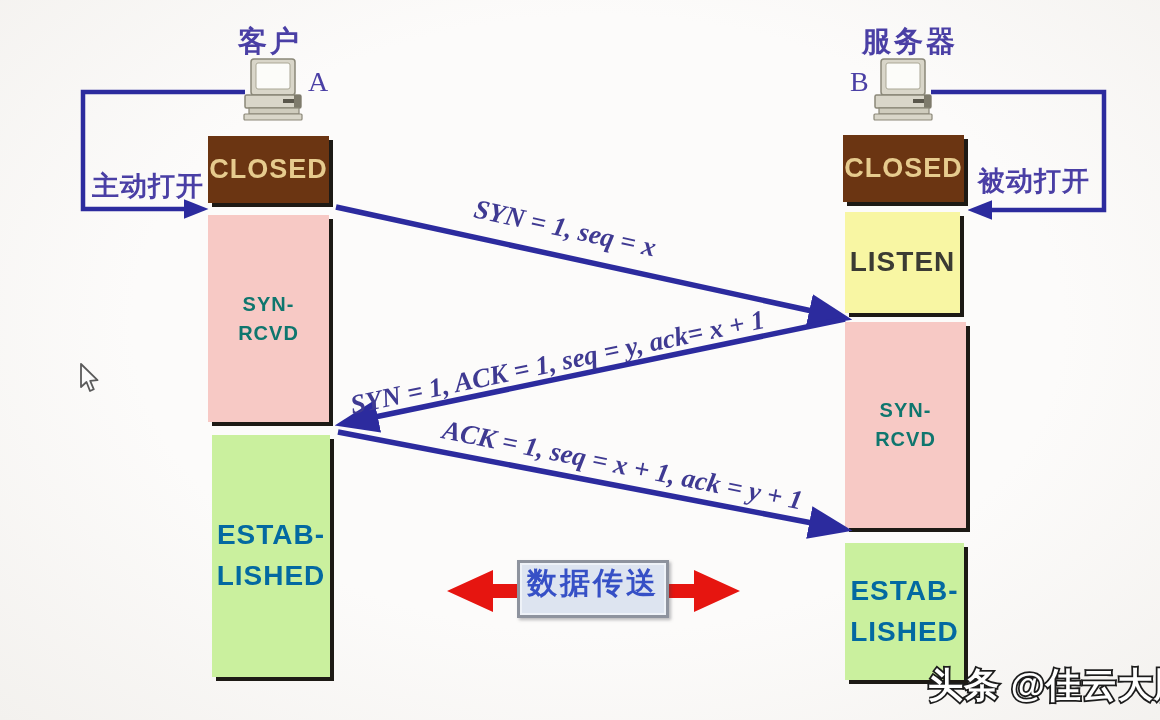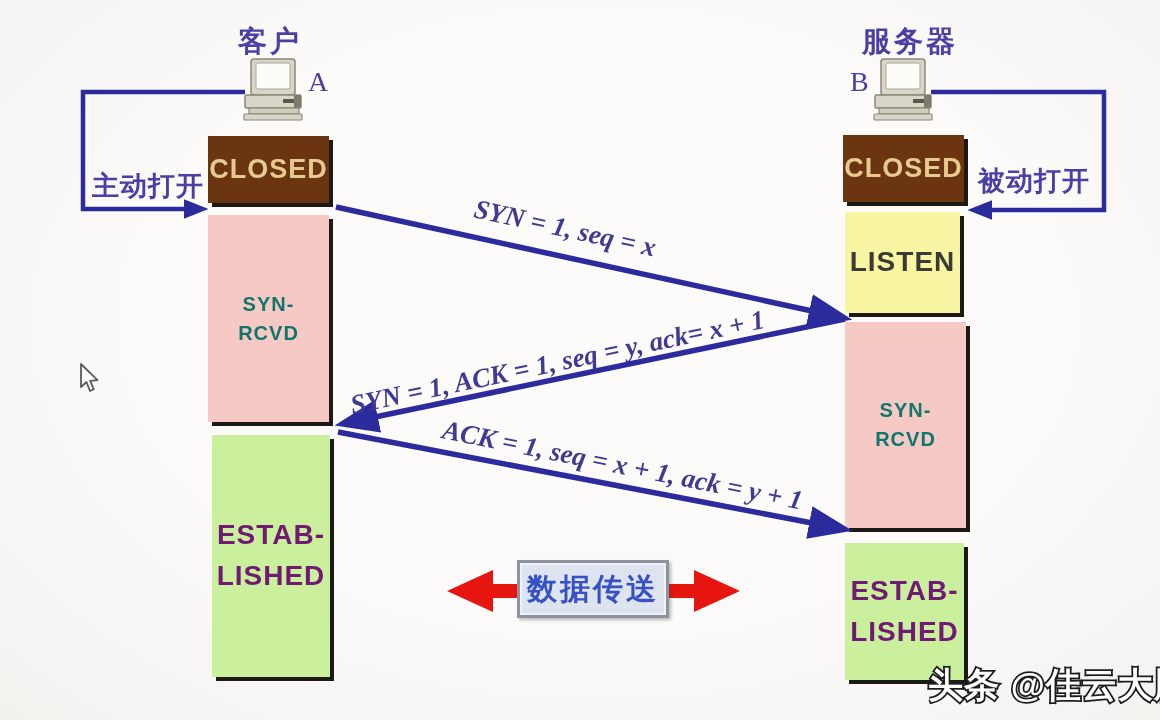--- a/index.html
+++ b/index.html
@@ -31,7 +31,7 @@
   .st-closed{background:#6b3512;color:#e6cb8e;font-size:27px;font-weight:700;}
   .st-pink{background:#f7c9c5;color:#0f766e;font-size:20px;font-weight:700;}
   .st-yellow{background:#f8f6a3;color:#3b3b33;font-size:28px;font-weight:700;}
-  .st-green{background:#caf09e;color:#701a75;font-size:28px;font-weight:700;}
+  .st-green{background:#caf09e;color:#0369a1;font-size:28px;font-weight:700;}
   
   .msg{
     position:absolute;white-space:nowrap;text-align:center;

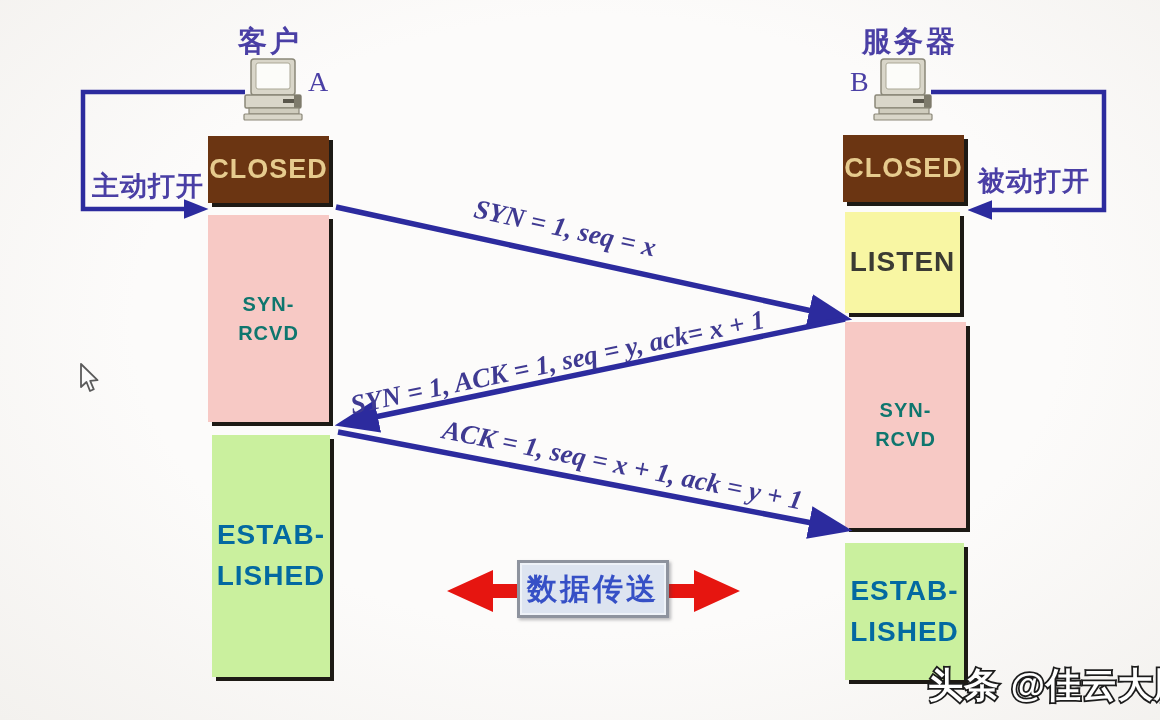--- a/index.html
+++ b/index.html
@@ -43,7 +43,7 @@
     position:absolute;left:517px;top:560px;width:152px;height:58px;
     background:#dde4f0;border:3px solid #8e939e;
     box-shadow:inset 0 0 0 2px #eef2f8, 2px 2px 3px rgba(60,60,70,.35);
-    display:flex;align-items:center;justify-content:center;
+    display:flex;justify-content:center;
     font-size:30px;font-weight:700;color:#3650c6;letter-spacing:3px;
     box-sizing:border-box;
   }

